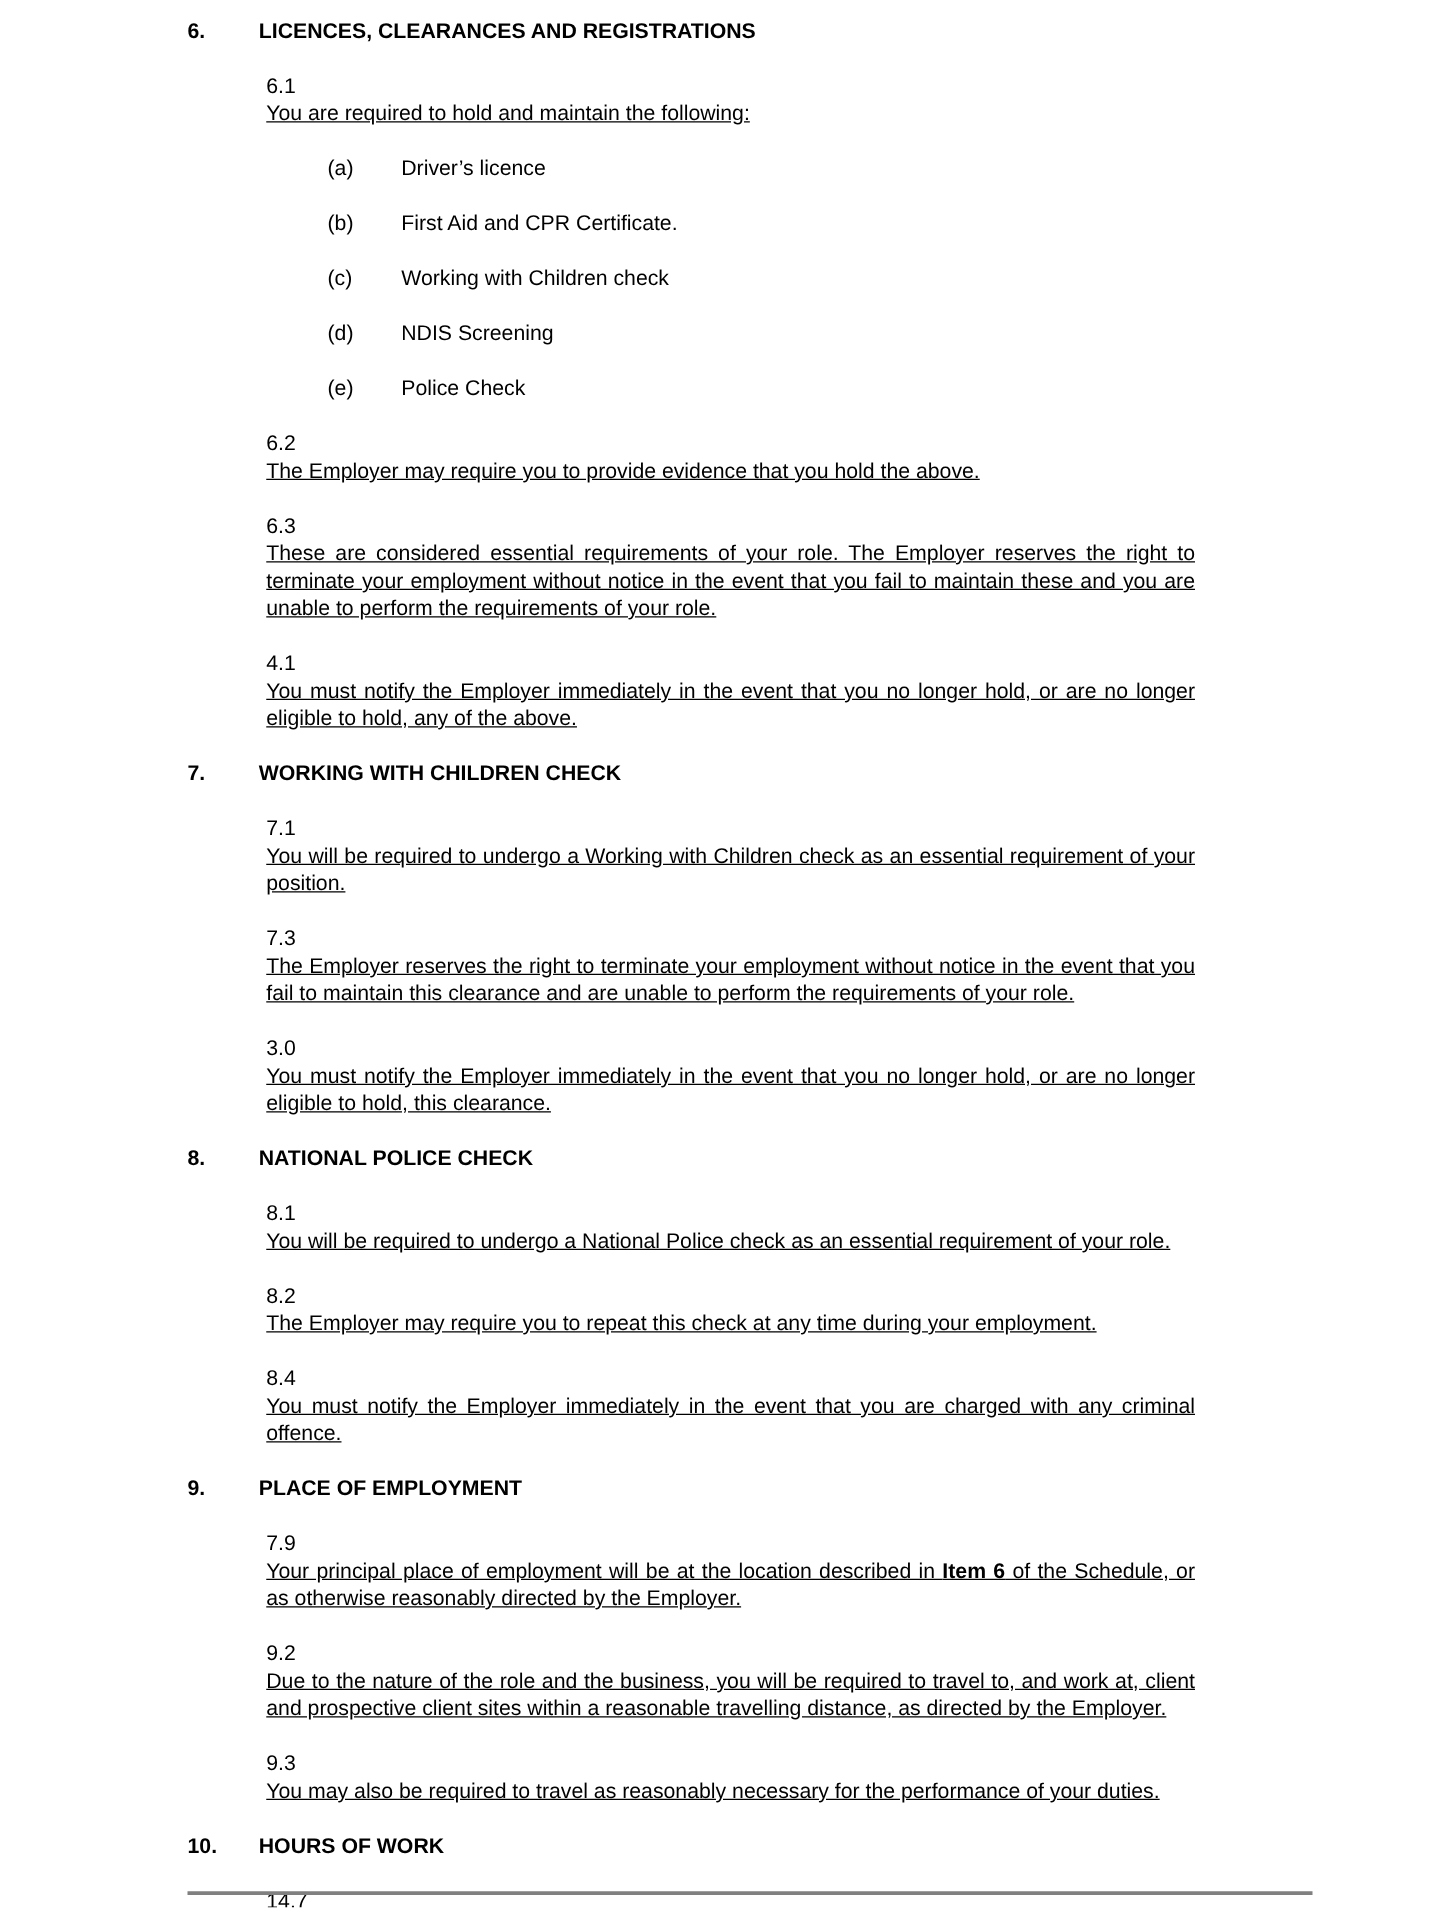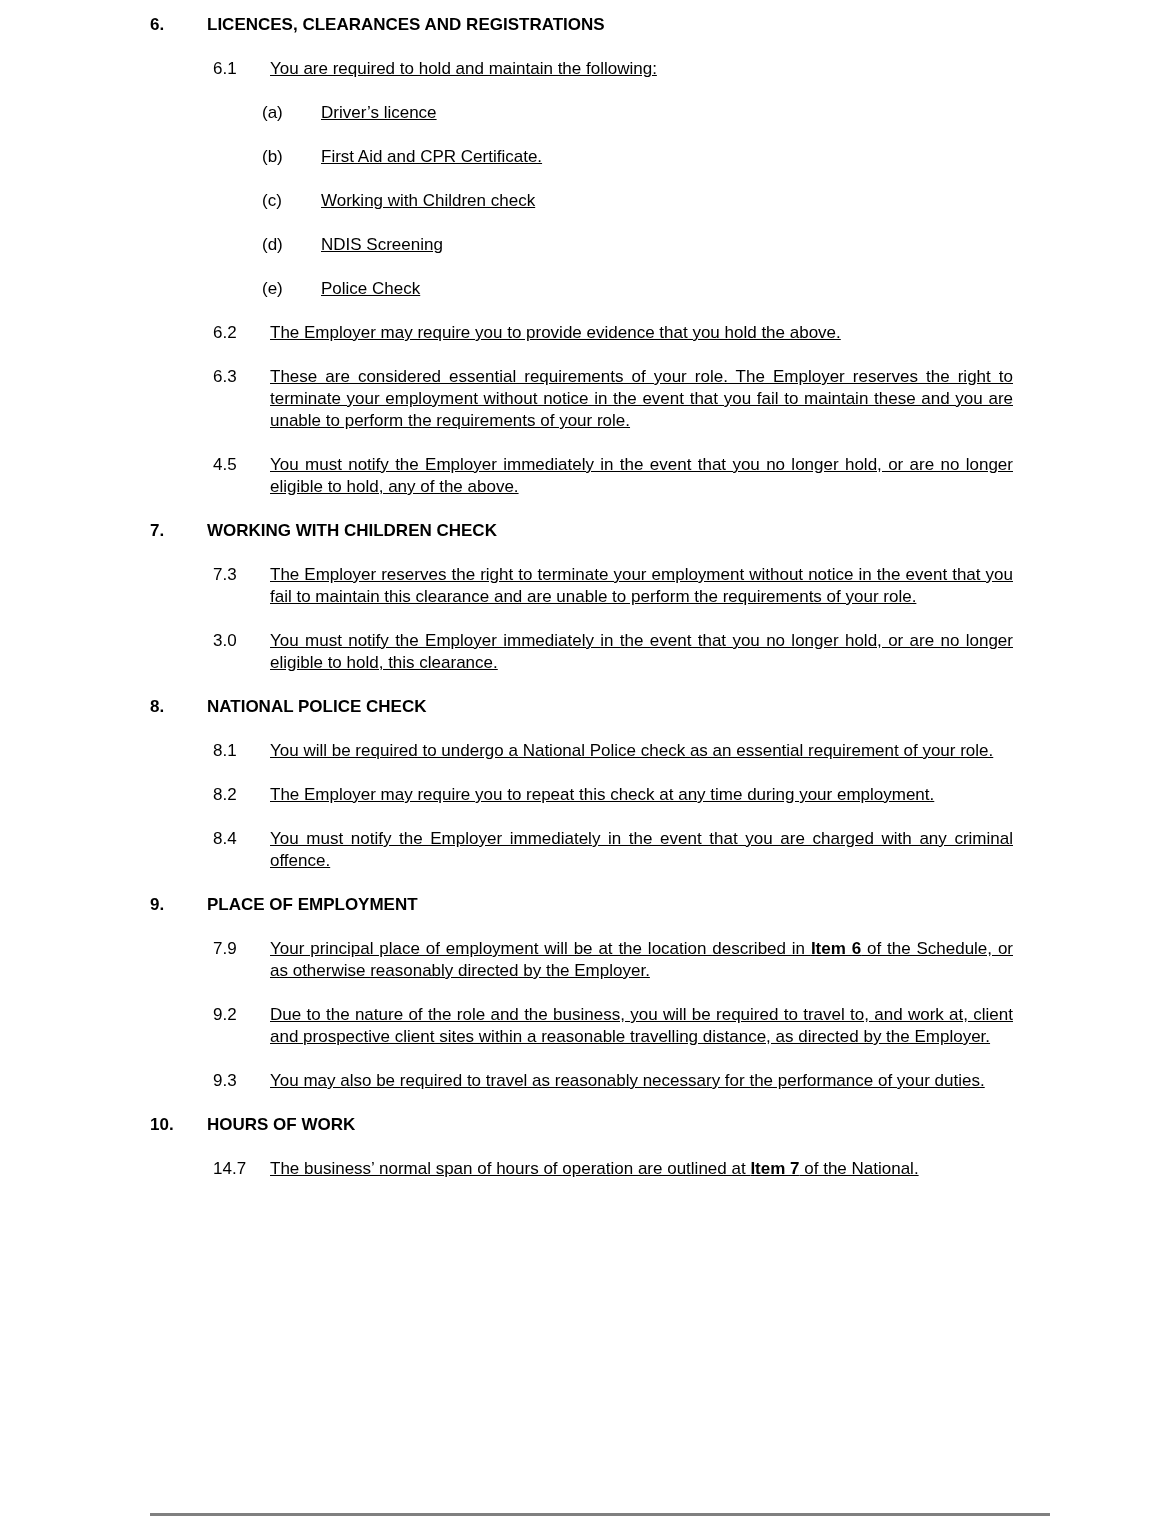--- a/index.html
+++ b/index.html
@@ -40,6 +40,7 @@
     display: flex;
     margin-left: 63px;
     margin-bottom: 22px;
+    flex-direction: column;
   }
   .c-num {
     flex: none;

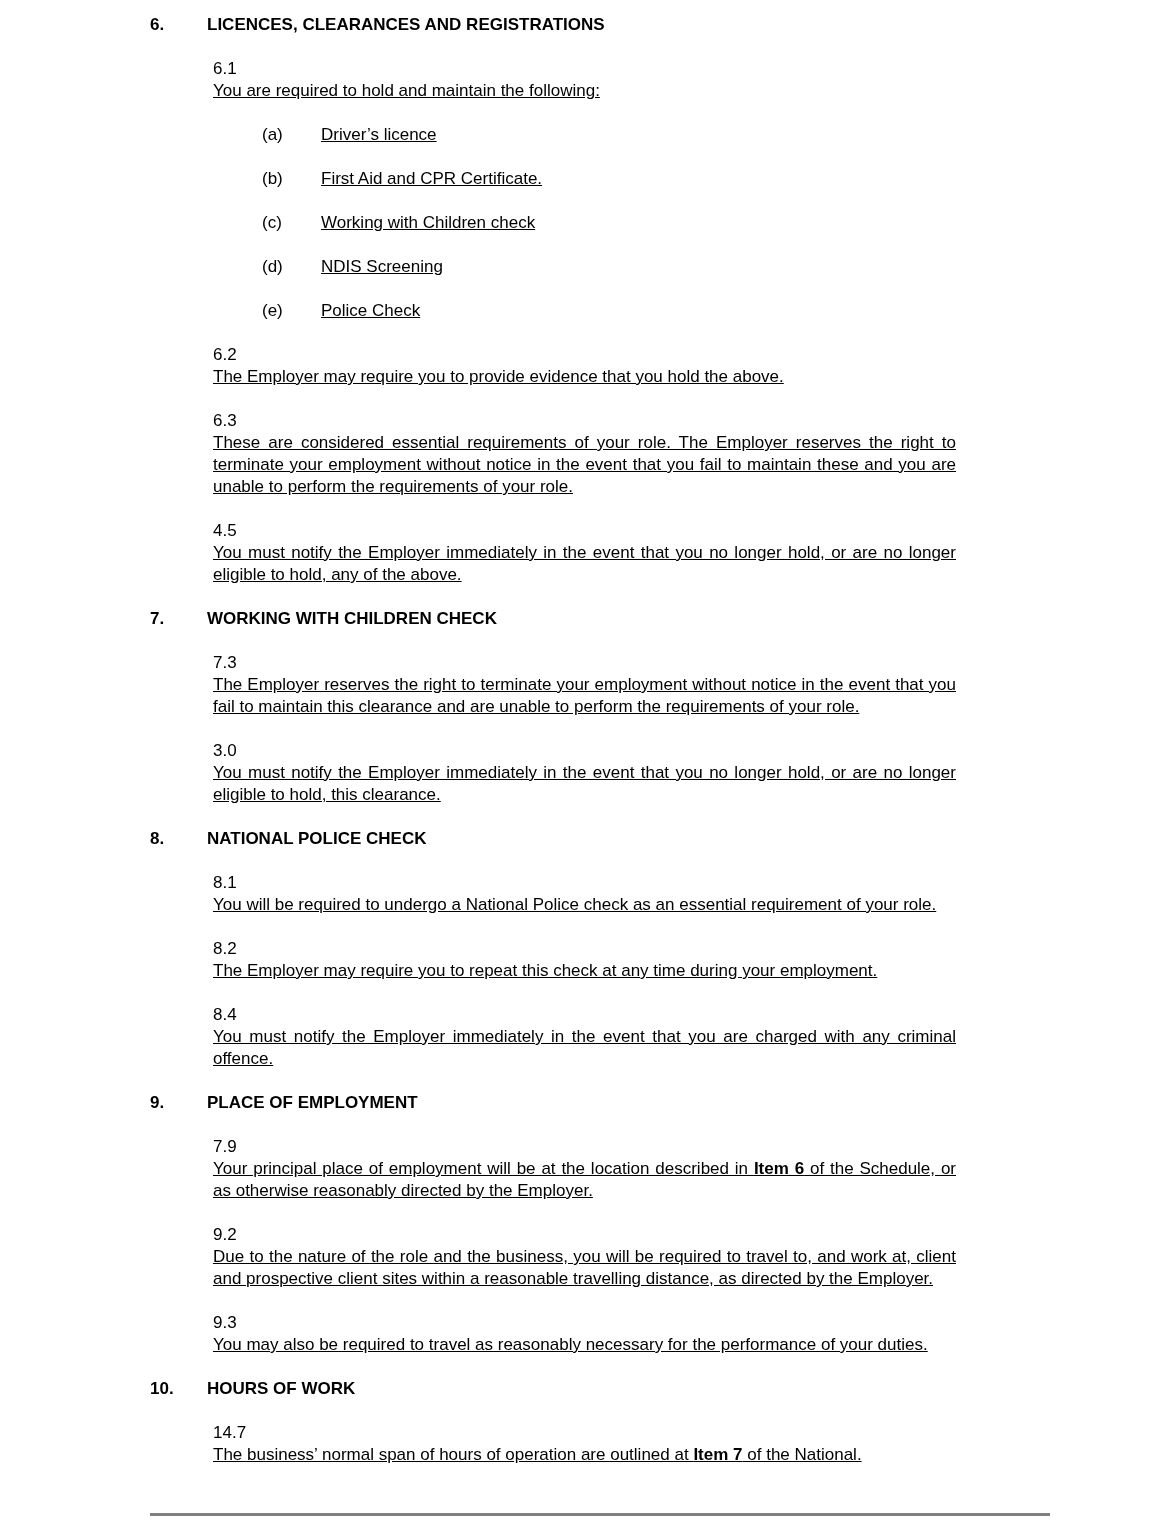--- a/index.html
+++ b/index.html
@@ -62,7 +62,6 @@
   }
   .s-text {
     flex: 1;
-    text-decoration: underline;
   }
   .footer-line {
     position: absolute;

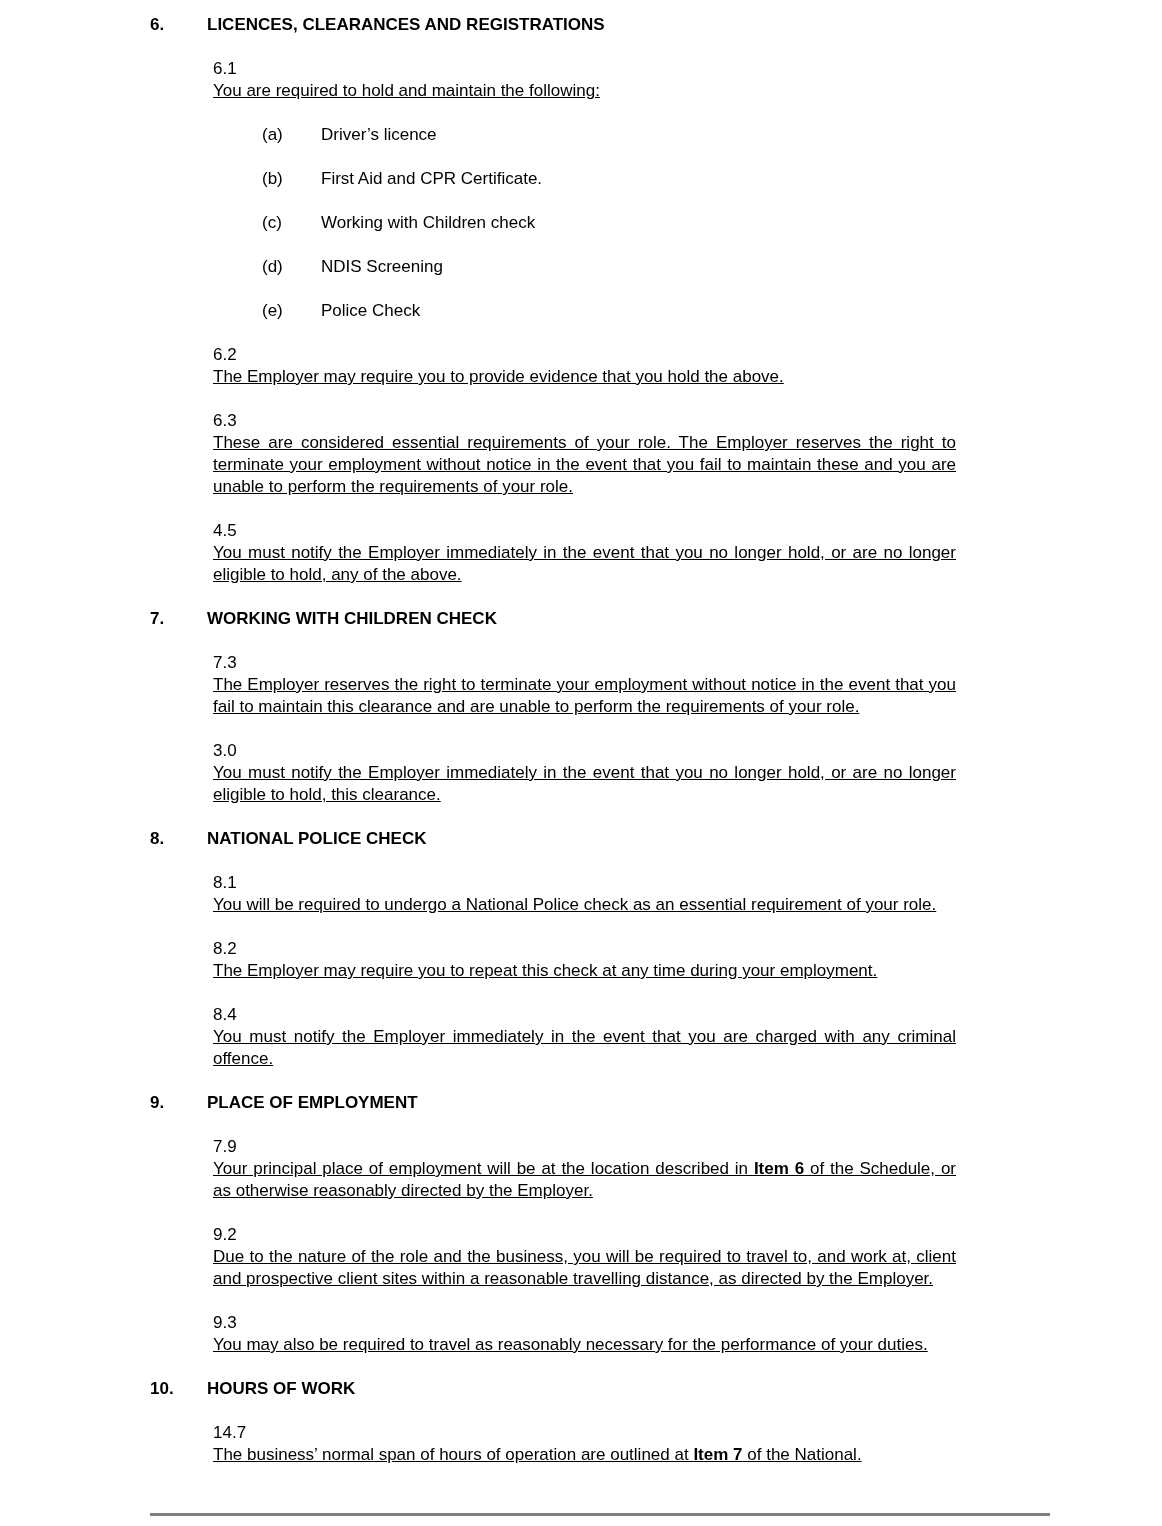--- a/index.html
+++ b/index.html
@@ -116,7 +116,7 @@
       <div class="c-text">These are considered essential requirements of your role. The Employer reserves the right to terminate your employment without notice in the event that you fail to maintain these and you are unable to perform the requirements of your role.</div>
     </div>
     <div class="clause-row">
-      <span class="c-num">4.5</span>
+      <span class="c-num">4.1</span>
       <div class="c-text">You must notify the Employer immediately in the event that you no longer hold, or are no longer eligible to hold, any of the above.</div>
     </div>
 

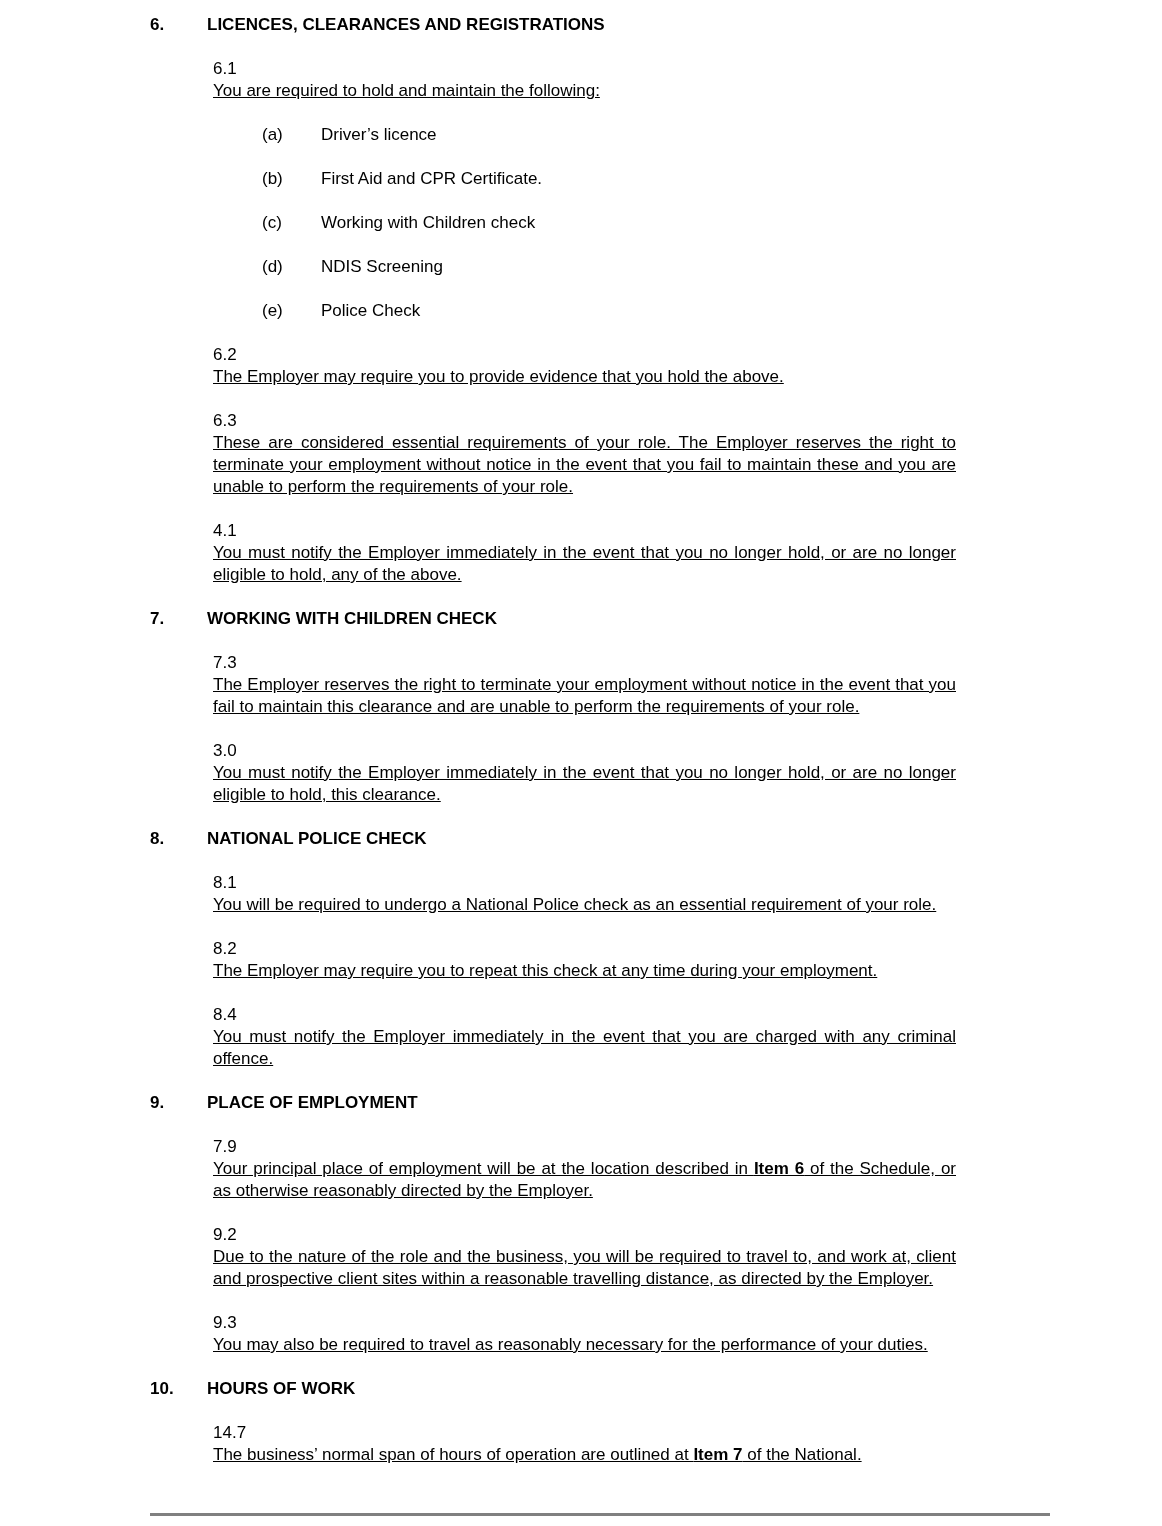--- a/index.html
+++ b/index.html
@@ -125,6 +125,10 @@
       <span class="h-title">WORKING WITH CHILDREN CHECK</span>
     </div>
     <div class="clause-row">
+      <span class="c-num">7.1</span>
+      <div class="c-text">You will be required to undergo a Working with Children check as an essential requirement of your position.</div>
+    </div>
+    <div class="clause-row">
       <span class="c-num">7.3</span>
       <div class="c-text">The Employer reserves the right to terminate your employment without notice in the event that you fail to maintain this clearance and are unable to perform the requirements of your role.</div>
     </div>

